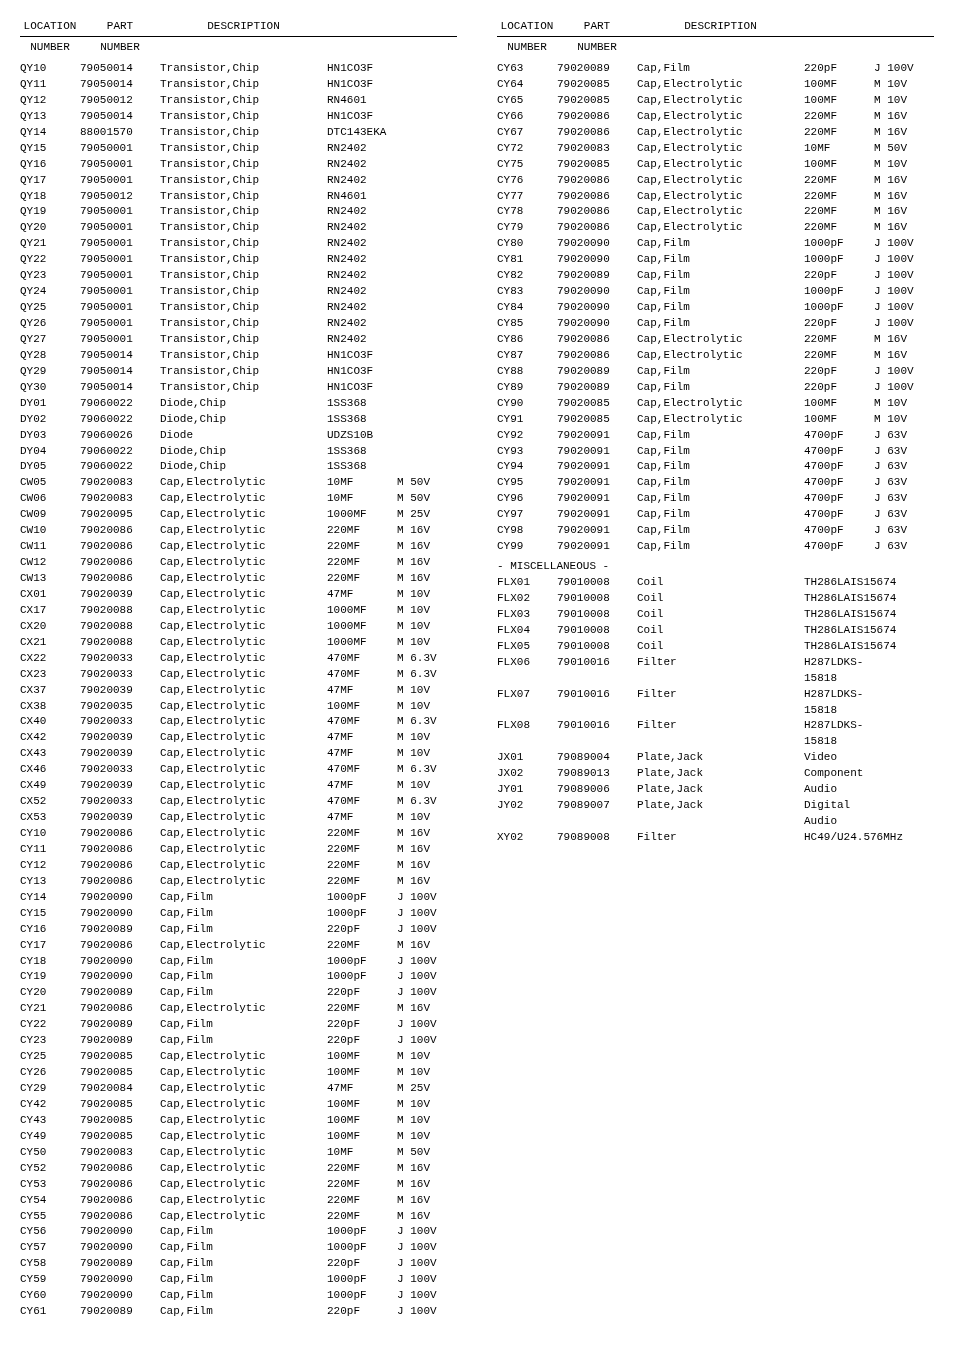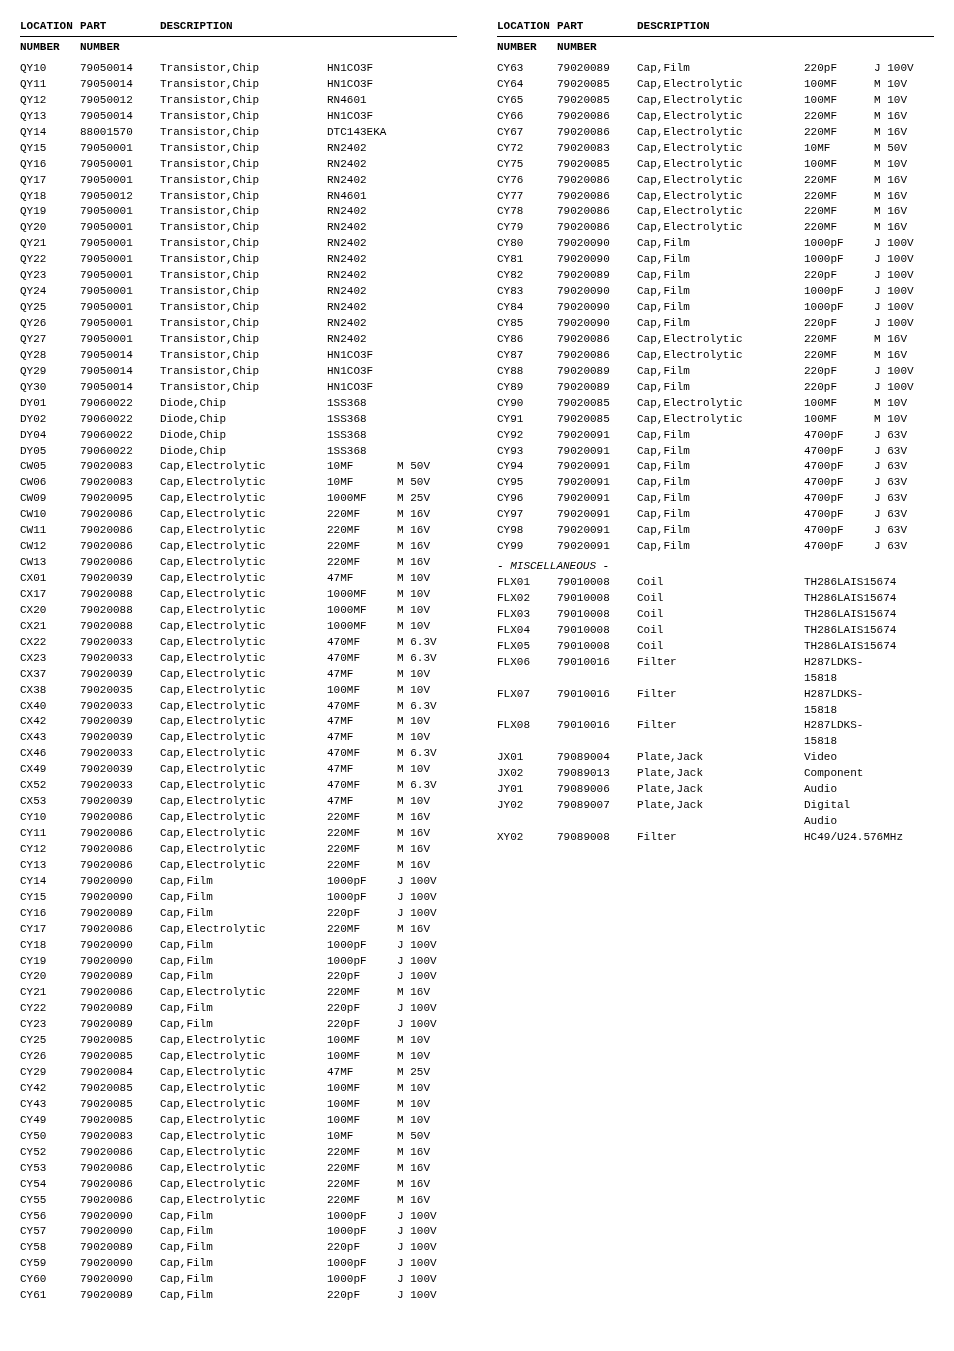--- a/index.html
+++ b/index.html
@@ -25,7 +25,8 @@
       border-bottom: 1px solid #000;
       padding-bottom: 4px;
       margin-bottom: 4px;
-      font-weight: bold;
+      font-weight: normal;
+      text-align: center;
     }
     .data-row {
       display: grid;

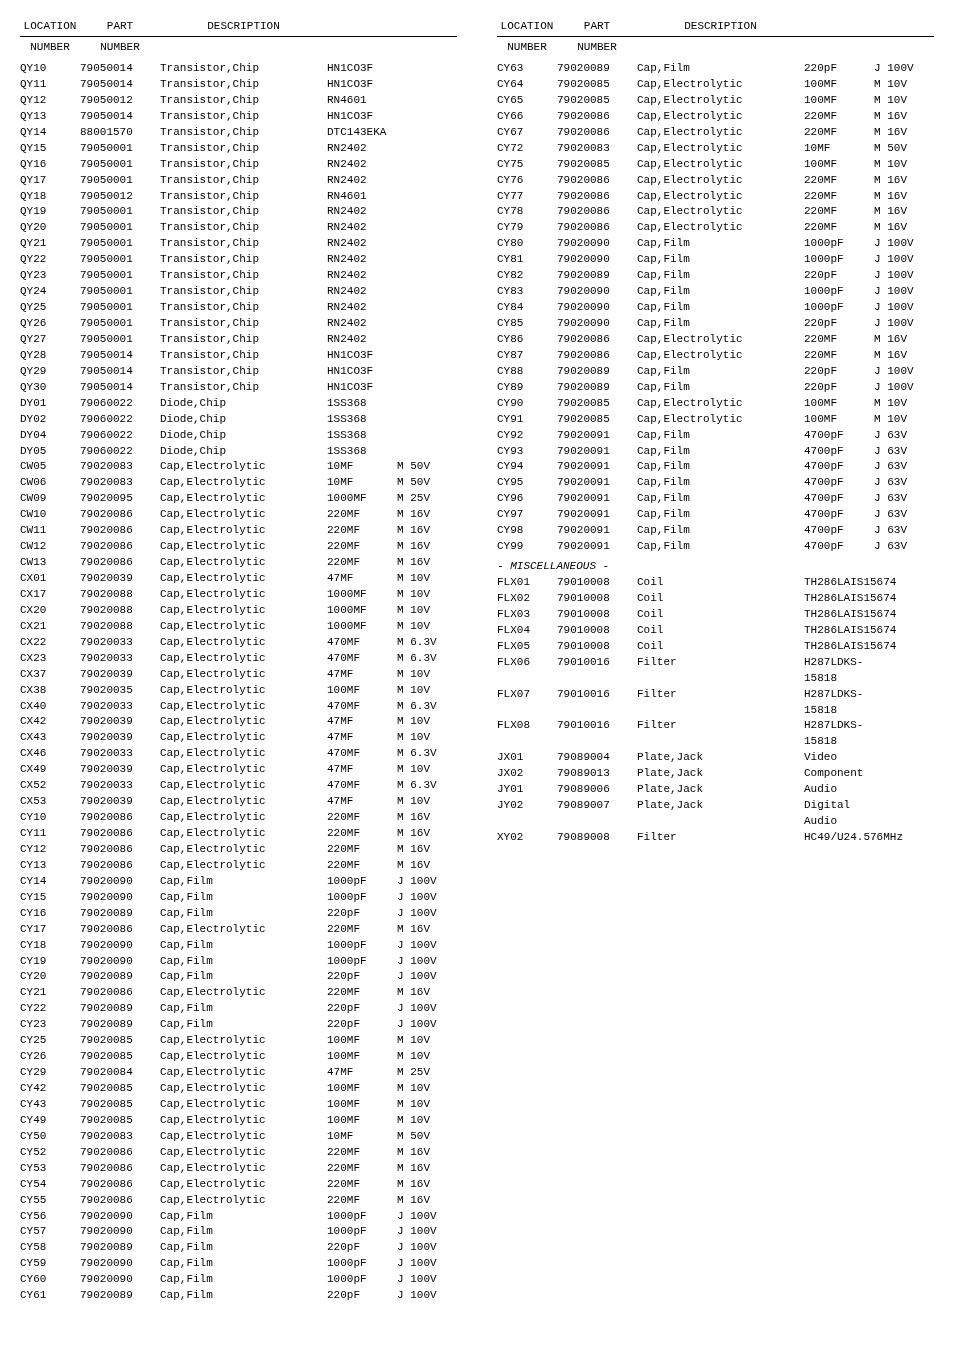--- a/index.html
+++ b/index.html
@@ -217,6 +217,13 @@
           <span></span>
         </div>
         <div class="data-row">
+          <span>DY03</span>
+          <span>79060026</span>
+          <span>Diode</span>
+          <span>UDZS10B</span>
+          <span></span>
+        </div>
+        <div class="data-row">
           <span>DY04</span>
           <span>79060022</span>
           <span>Diode,Chip</span>

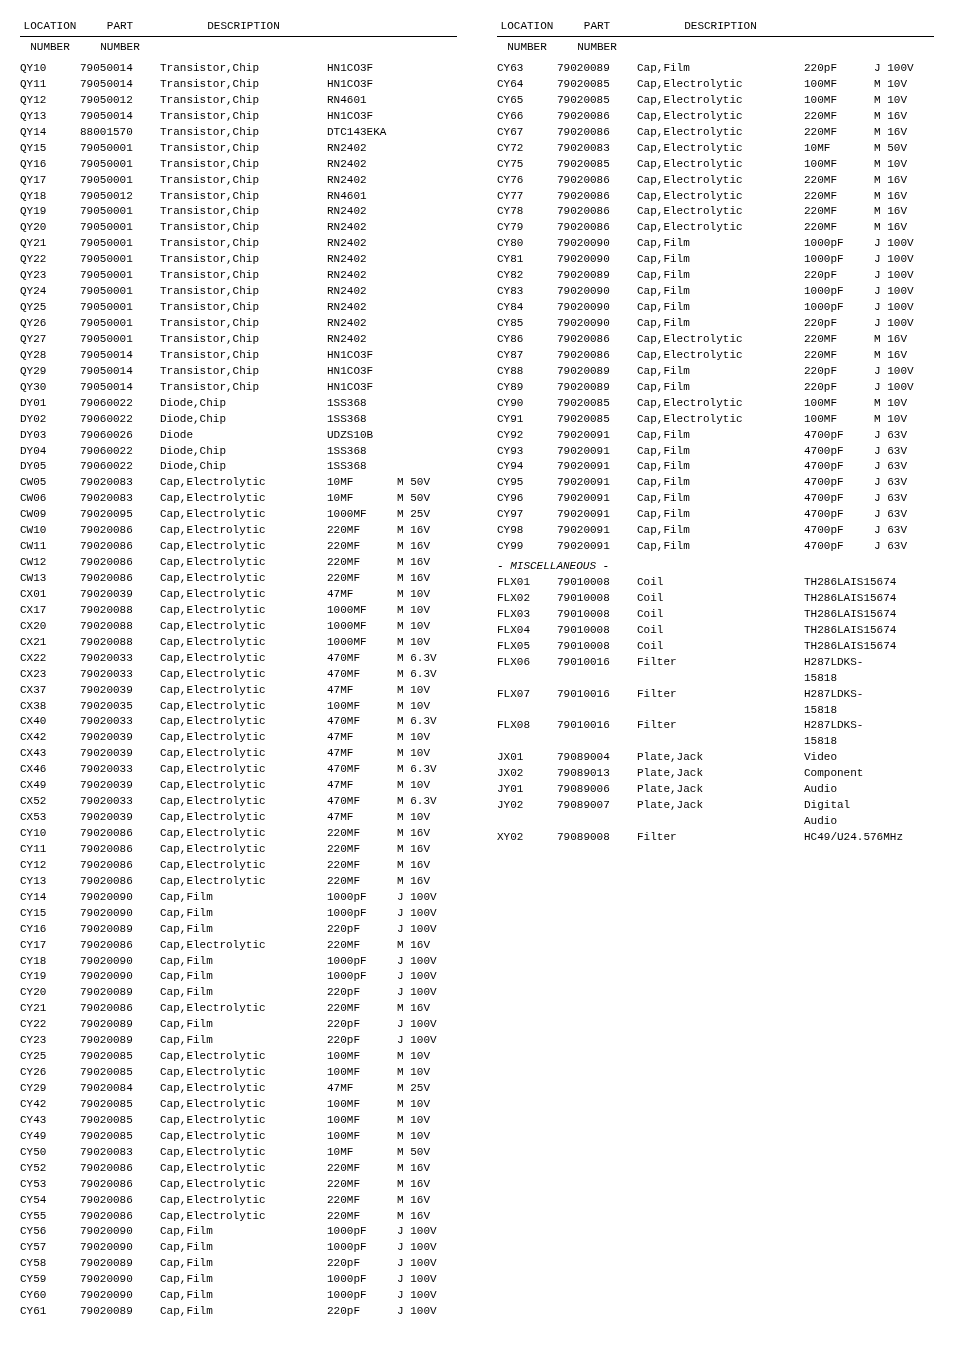--- a/index.html
+++ b/index.html
@@ -844,7 +844,7 @@
           <span>4700pF</span>
           <span>J 63V</span>
         </div>
-        <div class="data-row" style="grid-template-columns: 1fr; padding-top: 4px; font-style: italic;">
+        <div class="data-row" style="grid-template-columns: 1fr; padding-top: 4px;">
           <span>- MISCELLANEOUS -</span>
         </div>
         <div class="data-row">

